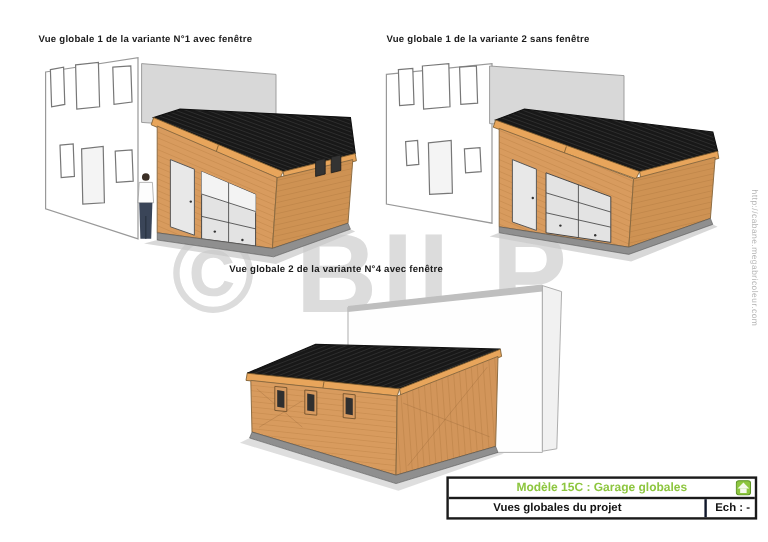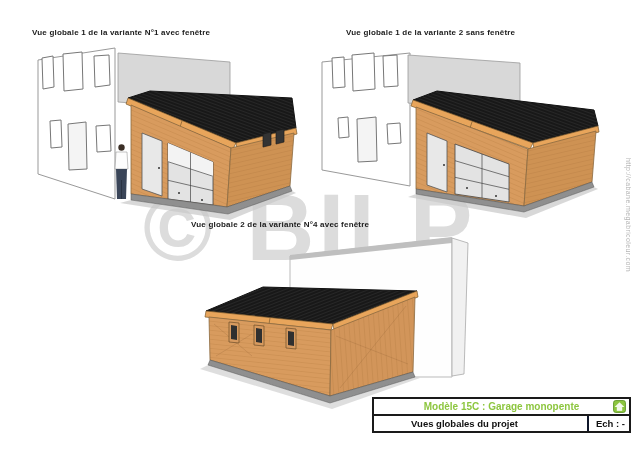--- a/index.html
+++ b/index.html
@@ -12,7 +12,7 @@
     font-size:8px;font-weight:bold;color:#1a1a1a;letter-spacing:.2px;
   }
   #caption-view1{left:32px;top:28px;}
-  #caption-view2{left:346px;top:28px;}
+  #caption-view2{left:322px;top:28px;}
   #caption-view3{left:191px;top:220px;}
   #bilp-watermark{
     position:absolute;left:143px;top:181px;z-index:0;

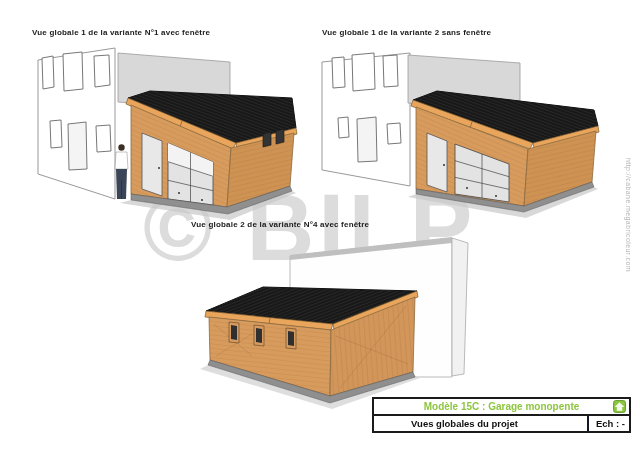--- a/index.html
+++ b/index.html
@@ -194,7 +194,7 @@
 
   <div id="title-block">
     <div id="title-block-row1">
-      <span id="model-title">Modèle 15C : Garage monopente</span>
+      <span id="model-title">Modèle 15C : Garage globales</span>
       <svg id="bilp-logo-icon" viewBox="0 0 12 12">
         <rect x="0.5" y="0.5" width="11" height="11" rx="2" fill="#8DC63F" stroke="#5E9426" stroke-width="0.8"></rect>
         <polygon points="6,2 10.5,6.5 1.5,6.5" fill="#FFFFFF" opacity="0.9"></polygon>

